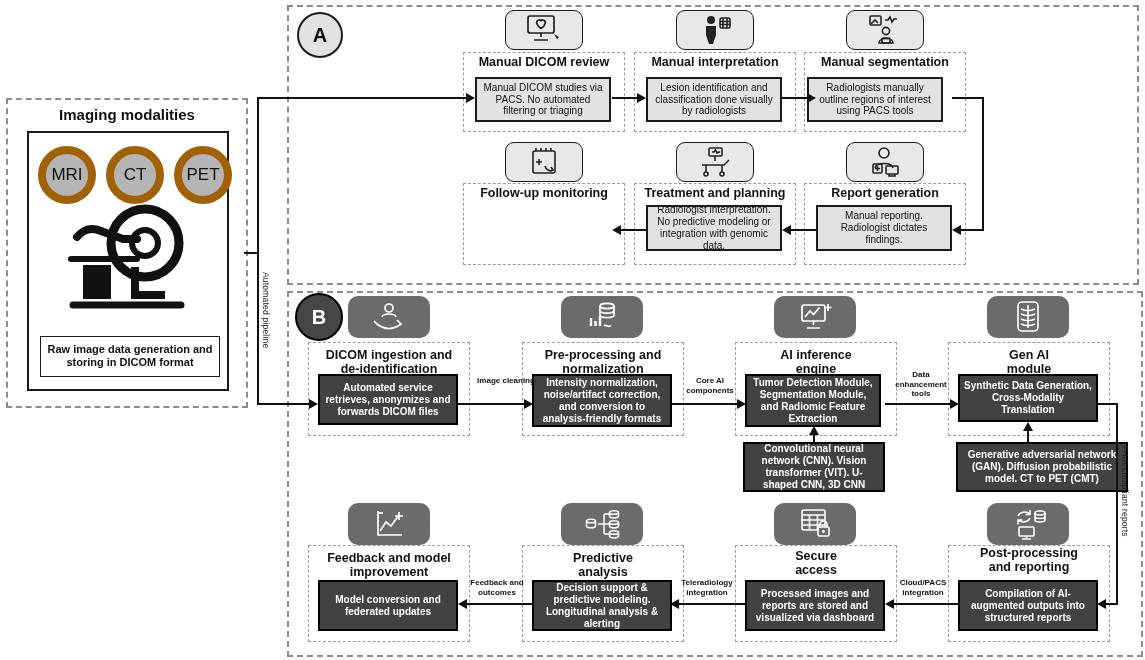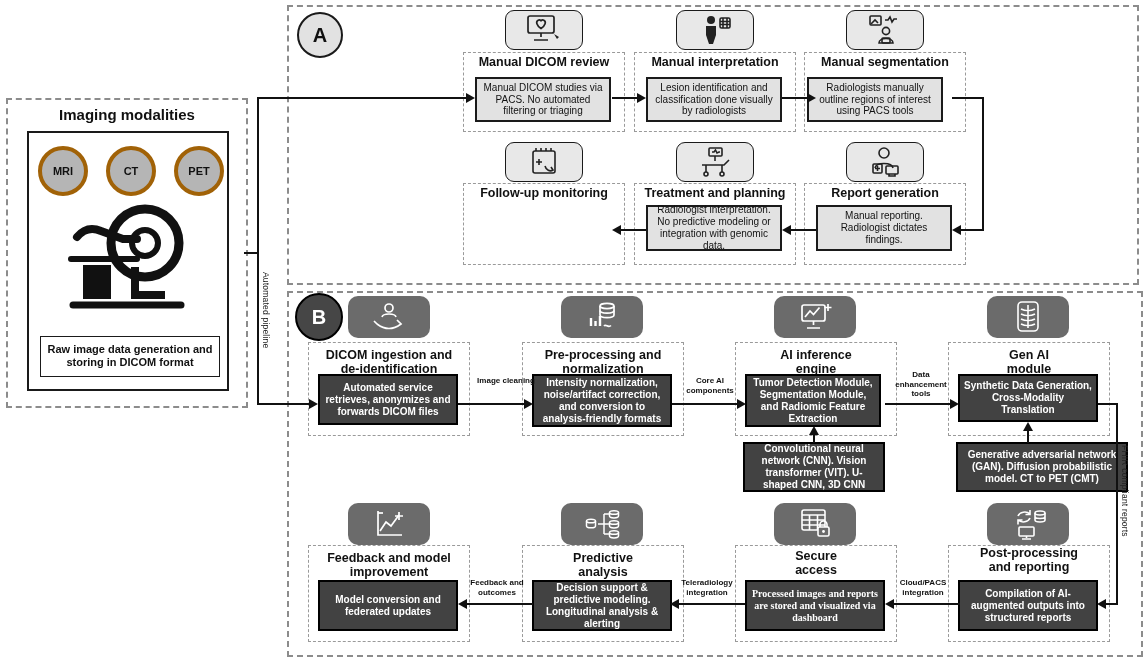--- a/index.html
+++ b/index.html
@@ -34,8 +34,8 @@
               line-height:1.2;color:#111;}
   .vert-label{position:absolute;writing-mode:vertical-rl;font-size:8.5px;color:#222;
               letter-spacing:.2px;white-space:nowrap;}
-  .mod-circle{width:42px;height:42px;border-radius:50%;background:#b5b5b5;border:4px solid #a16207;
-              display:flex;align-items:center;justify-content:center;font-weight:bold;font-size:11px;}
+  .mod-circle{width:42px;height:42px;border-radius:50%;background:#b5b5b5;border:8px solid #a16207;
+              display:flex;align-items:center;justify-content:center;font-weight:normal;font-size:17px;}
   svg{display:block;}
 </style>
 </head>

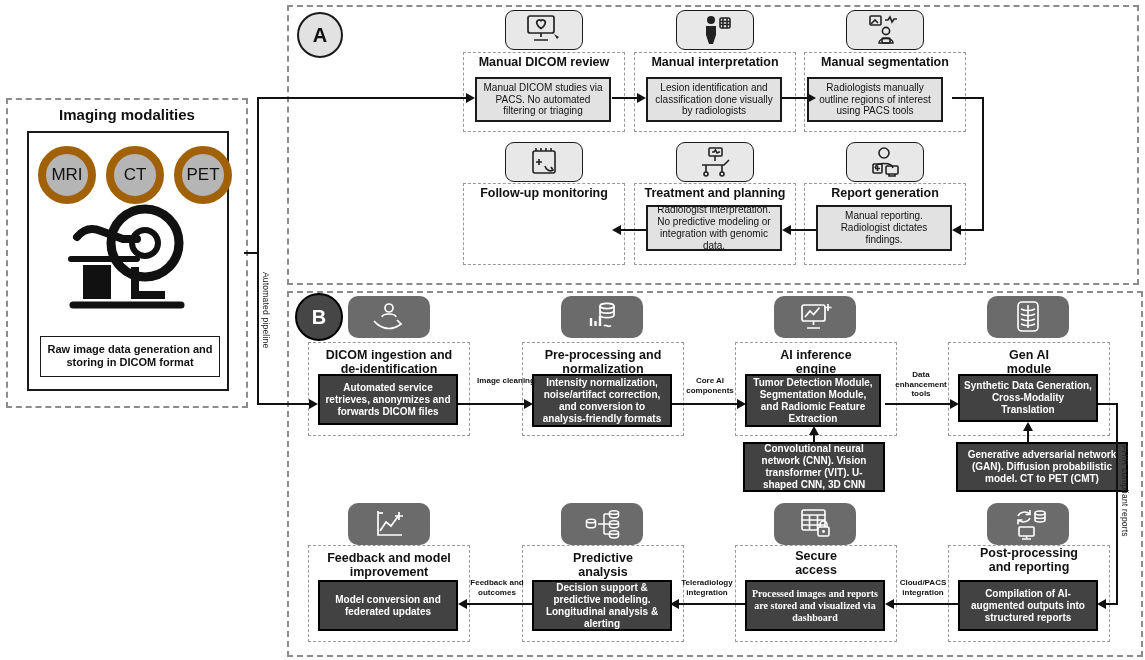--- a/index.html
+++ b/index.html
@@ -266,7 +266,7 @@
   <div class="step" style="left:735px;top:545px;height:95px;">
     <div class="step-title" style="top:3px;padding:0 50px;">Secure access</div>
   </div>
-  <div class="body-dark" style="left:745px;top:580px;width:140px;height:51px;font-family:Liberation Serif, serif;">Processed images and reports are stored and visualized via dashboard</div>
+  <div class="body-dark" style="left:745px;top:580px;width:140px;height:51px;">Processed images and reports are stored and visualized via dashboard</div>
 
   <div class="step" style="left:948px;top:545px;height:95px;">
     <div class="step-title" style="top:0;padding:0 22px;">Post-processing and reporting</div>

